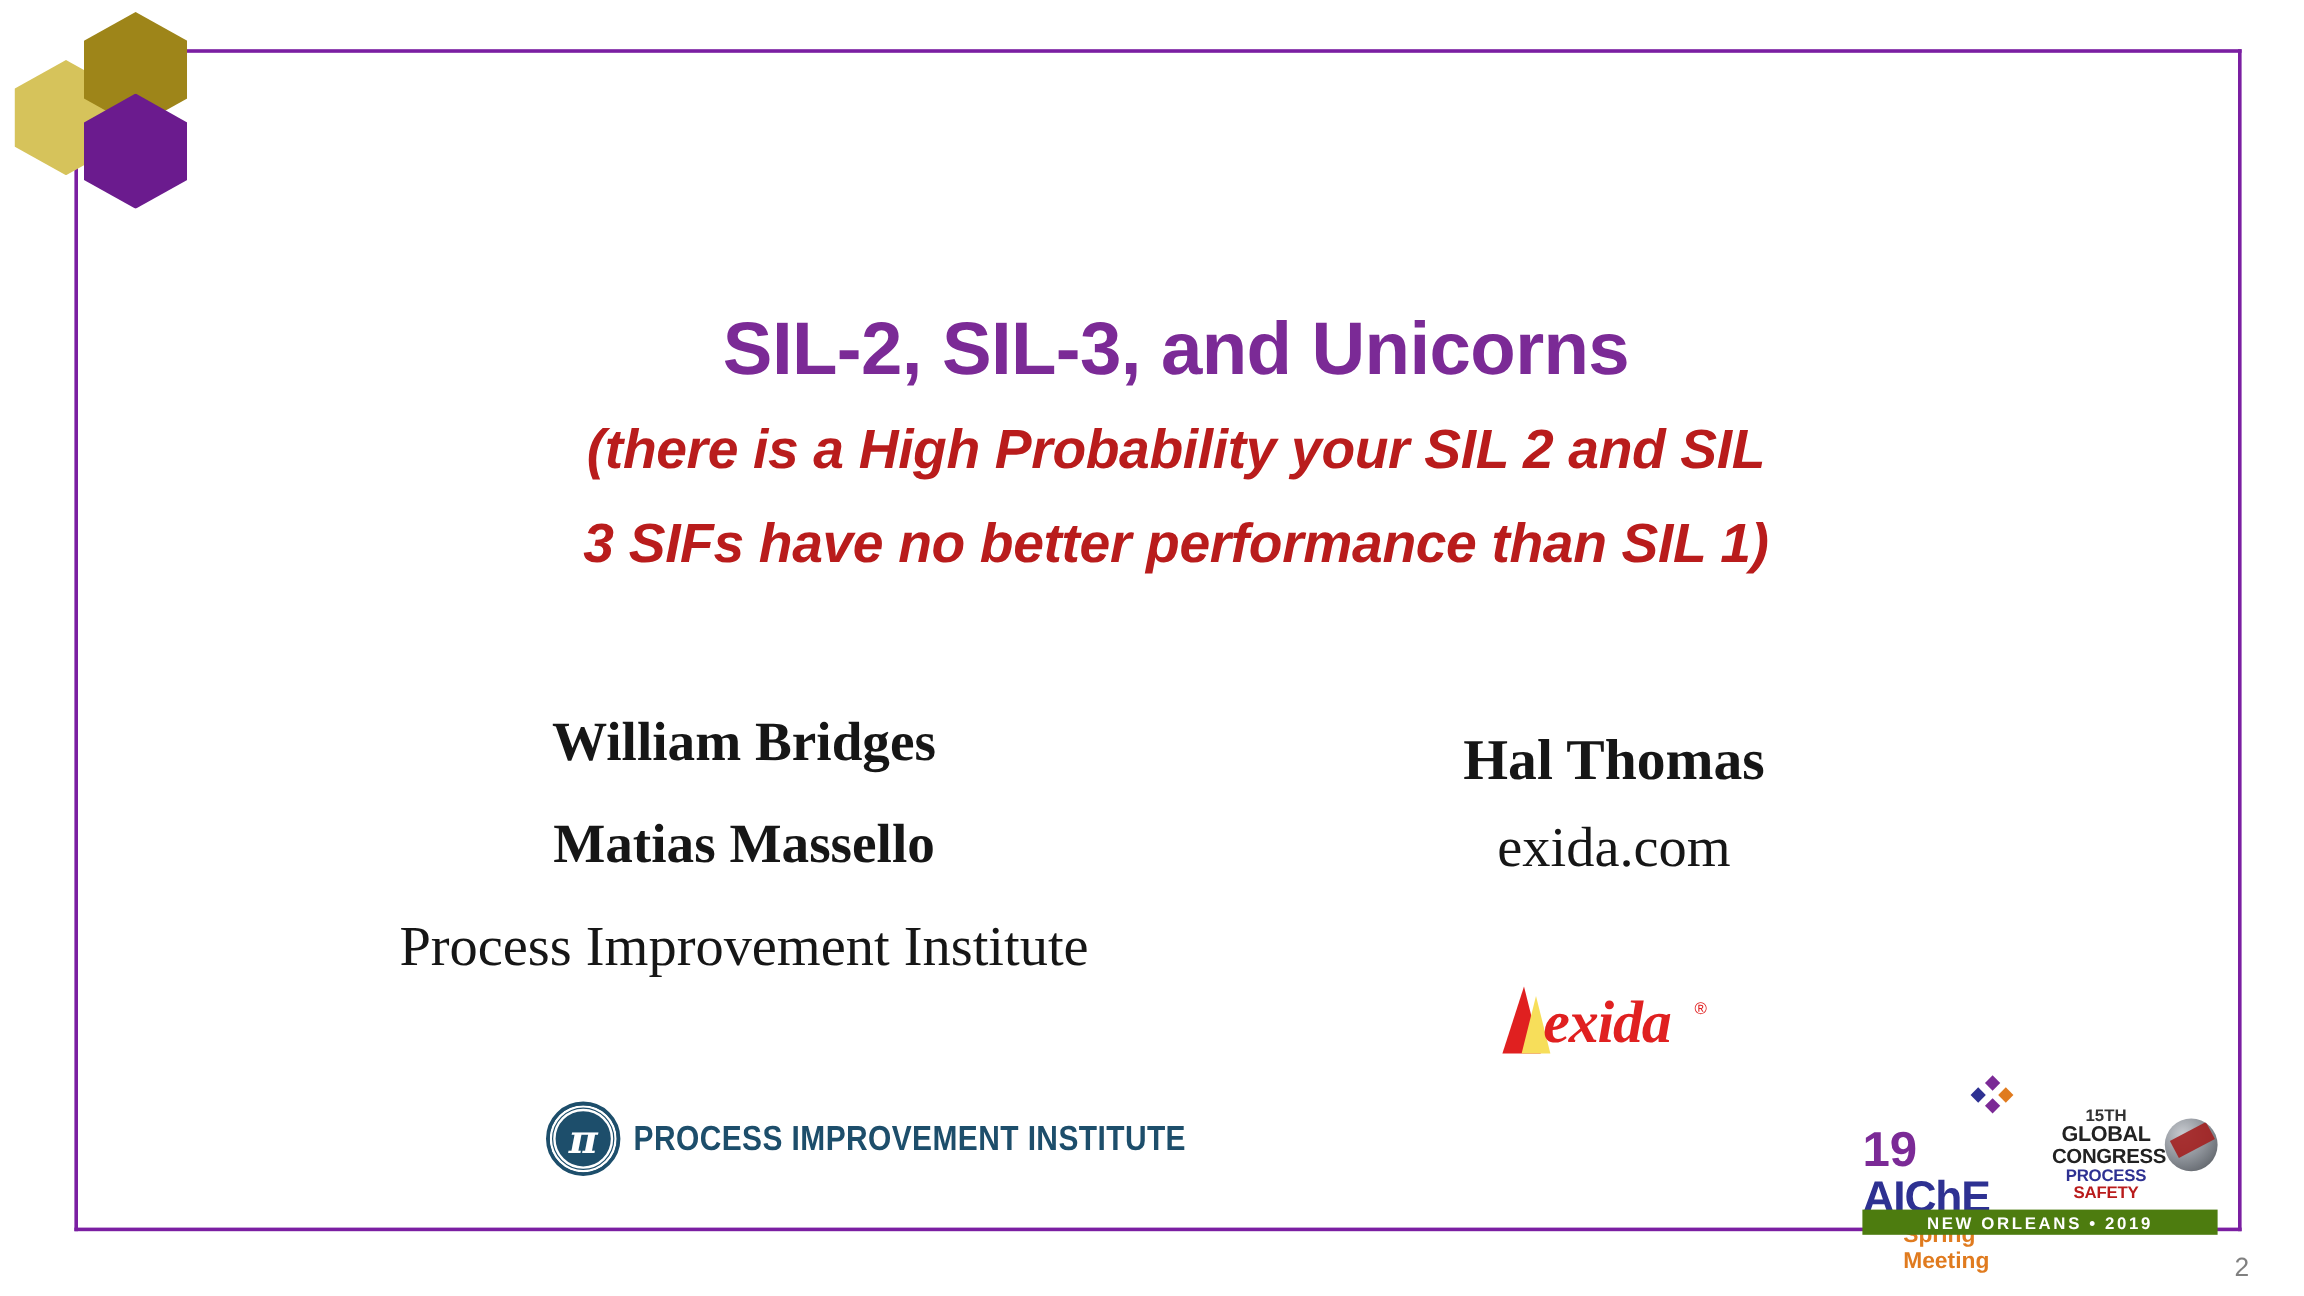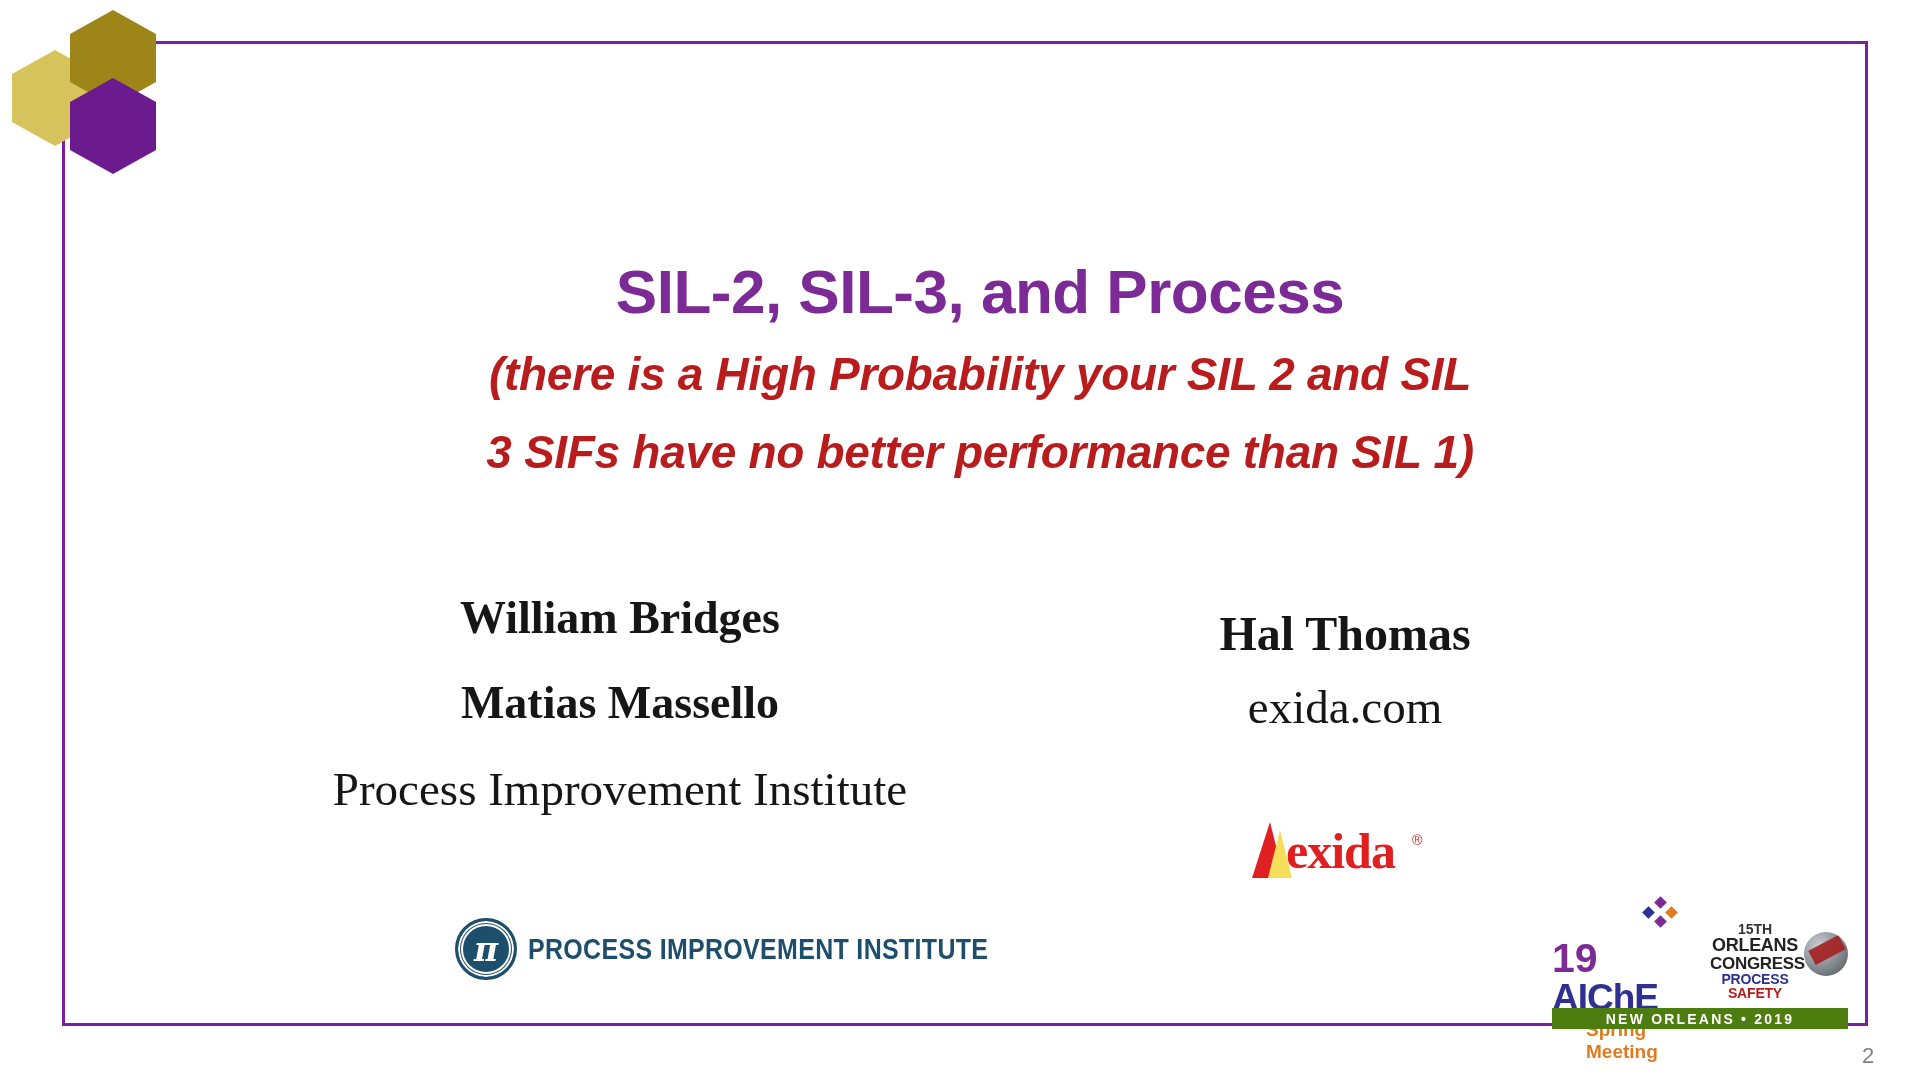--- a/index.html
+++ b/index.html
@@ -390,7 +390,7 @@
   <div class="hex hex-purple"></div>
 
   <div id="title-block">
-    <div id="main-title">SIL-2, SIL-3, and Process</div>
+    <div id="main-title">SIL-2, SIL-3, and Unicorns</div>
     <div id="sub-title">
       <div>(there is a High Probability your SIL 2 and SIL</div>
       <div>3 SIFs have no better performance than SIL 1)</div>

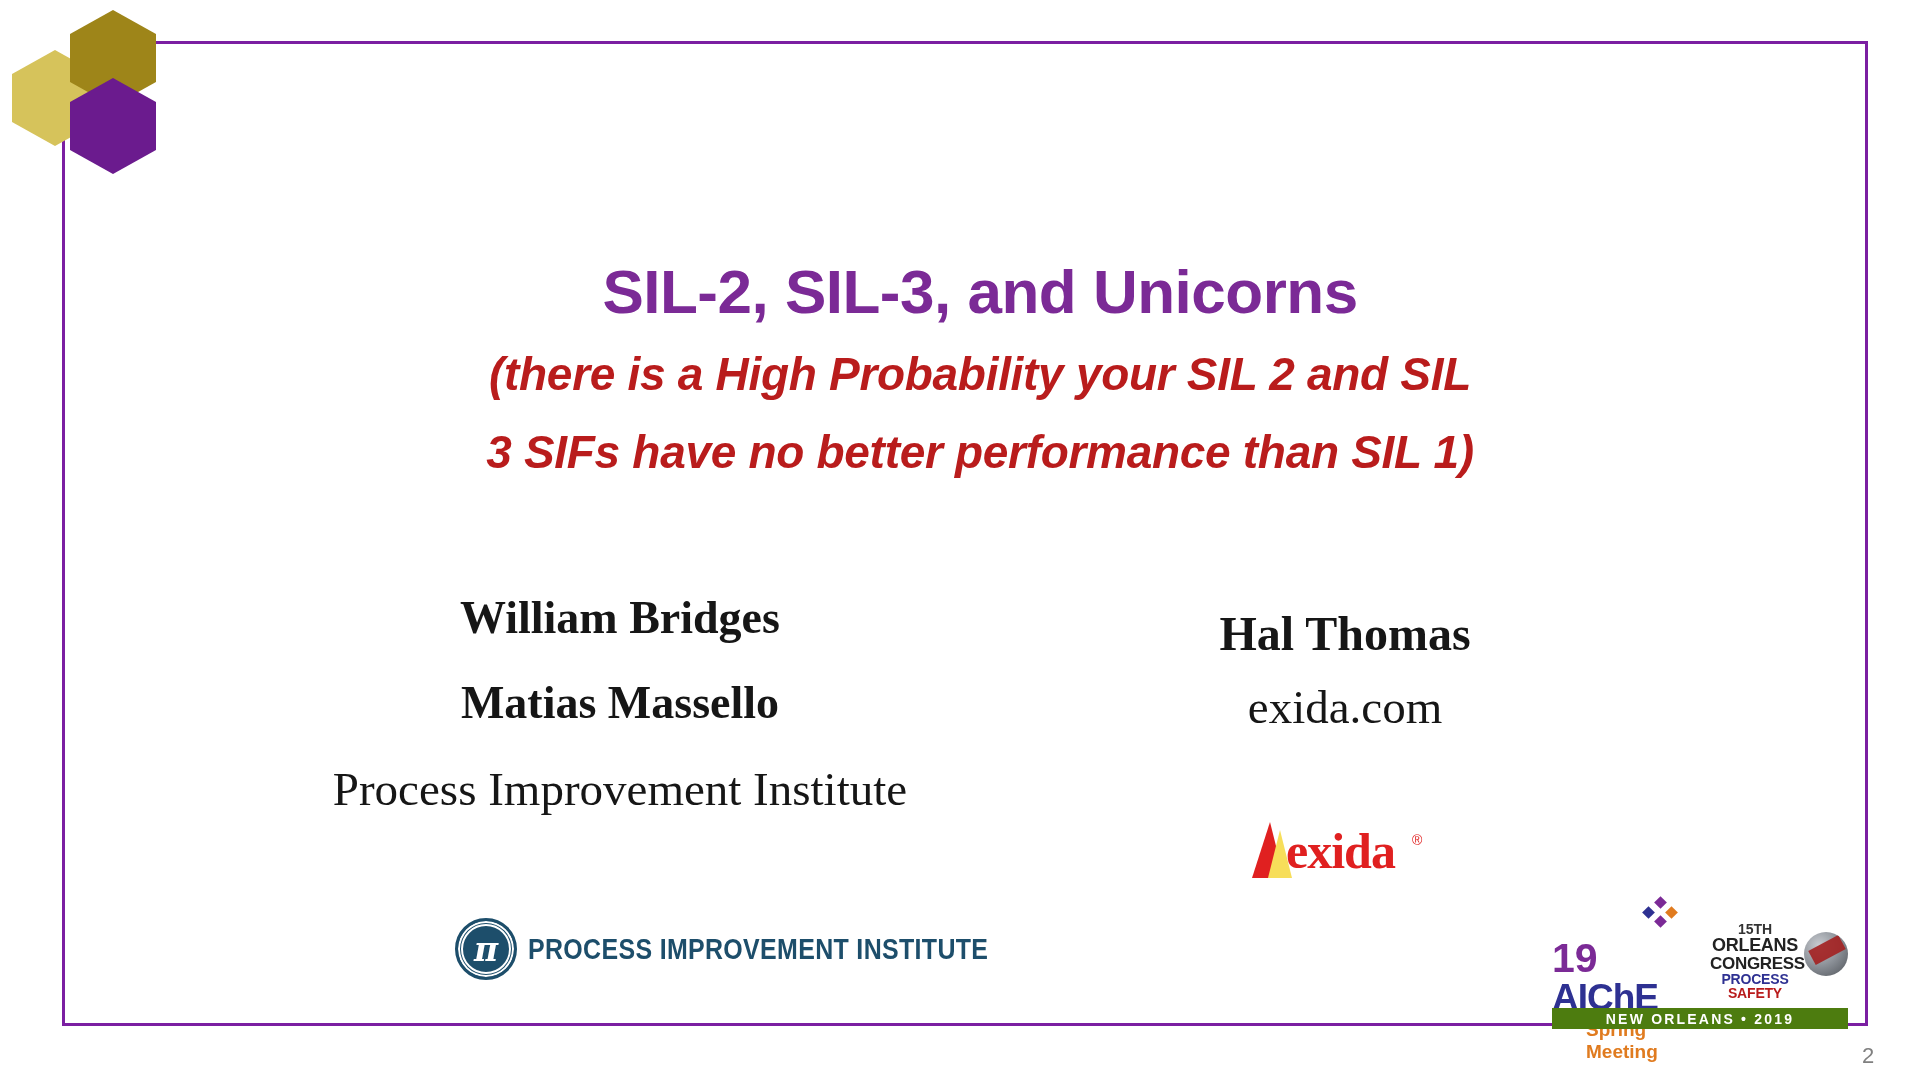--- a/index.html
+++ b/index.html
@@ -218,6 +218,7 @@
     left: 34px;
     top: 6px;
     font-family: "Liberation Serif", serif;
+    font-style: italic;
     font-weight: bold;
     font-size: 50px;
     color: #E02020;

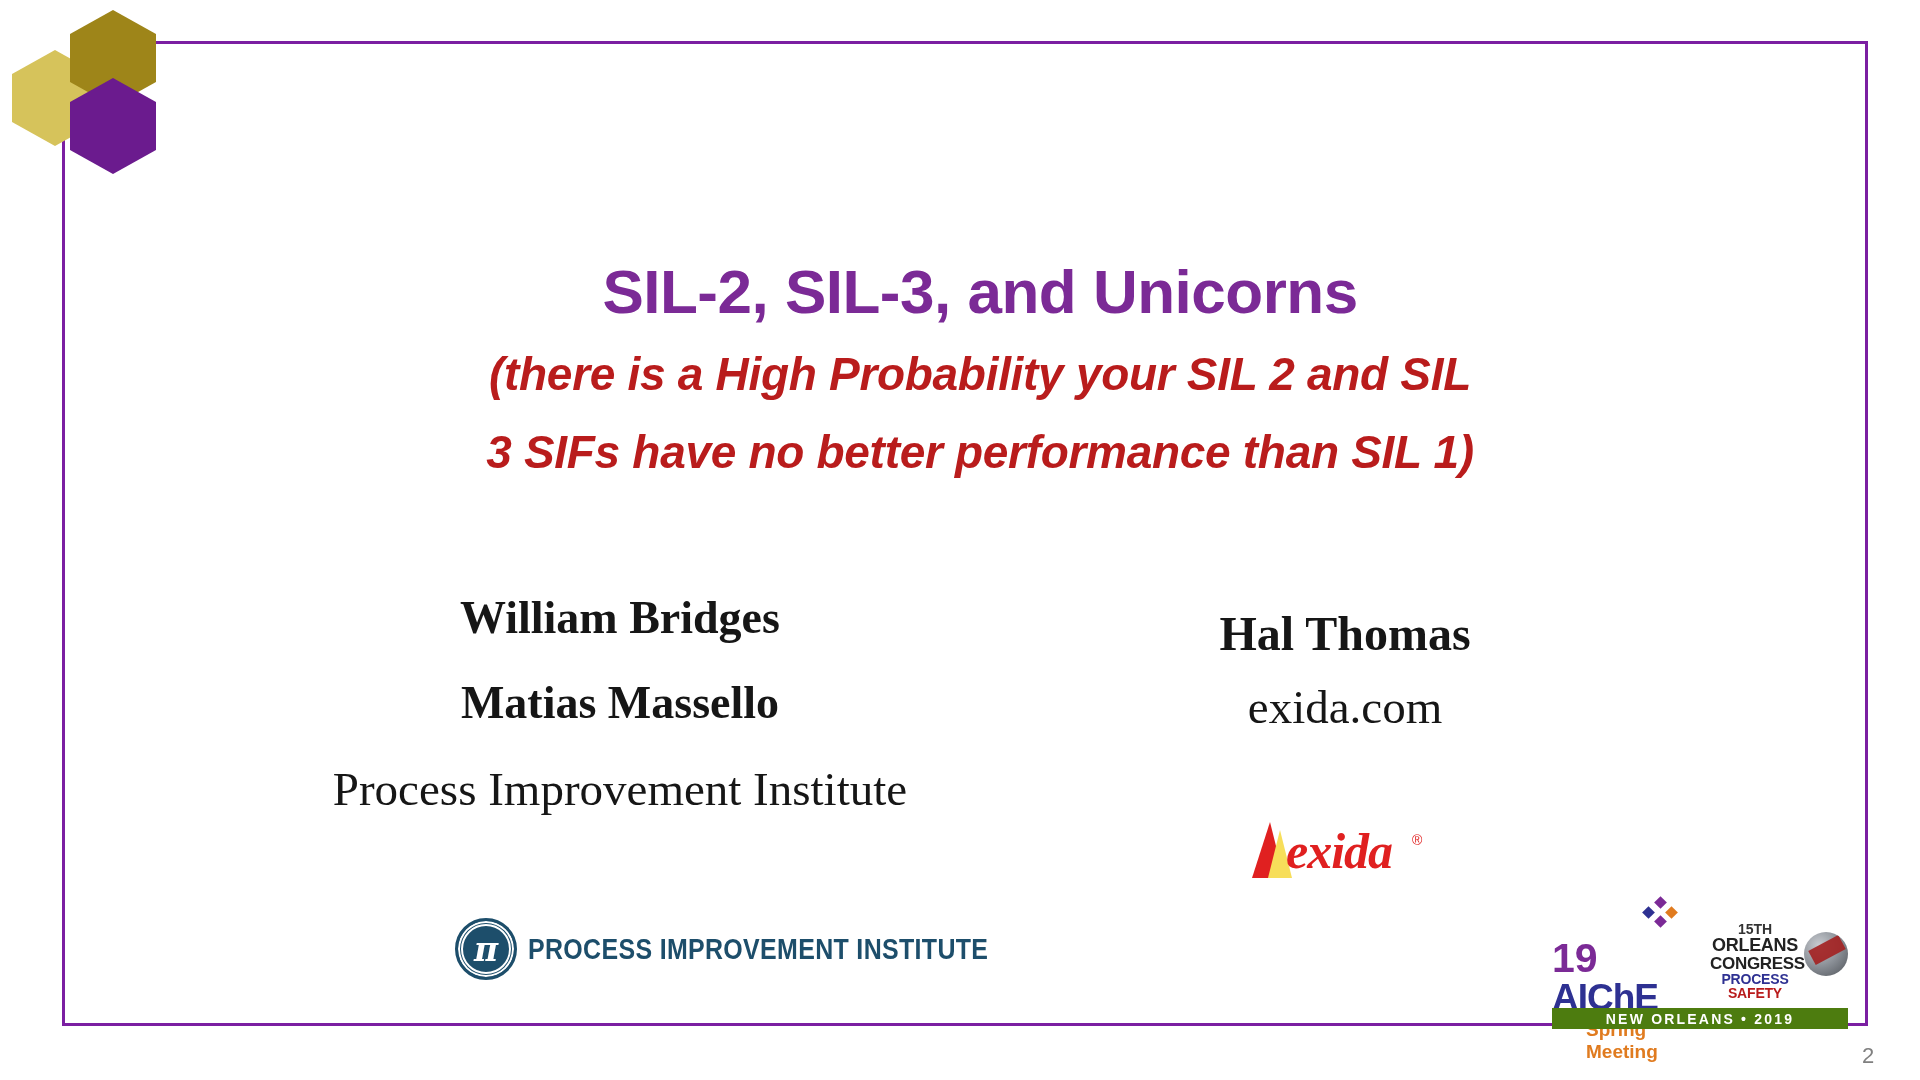--- a/index.html
+++ b/index.html
@@ -440,7 +440,7 @@
 
     <div id="aiche-right">
       <div class="gc-15">15TH</div>
-      <div class="gc-global">ORLEANS</div>
+      <div class="gc-global">GLOBAL</div>
       <div class="gc-congress">CONGRESS</div>
       <div class="gc-process">PROCESS</div>
       <div class="gc-safety">SAFETY</div>

